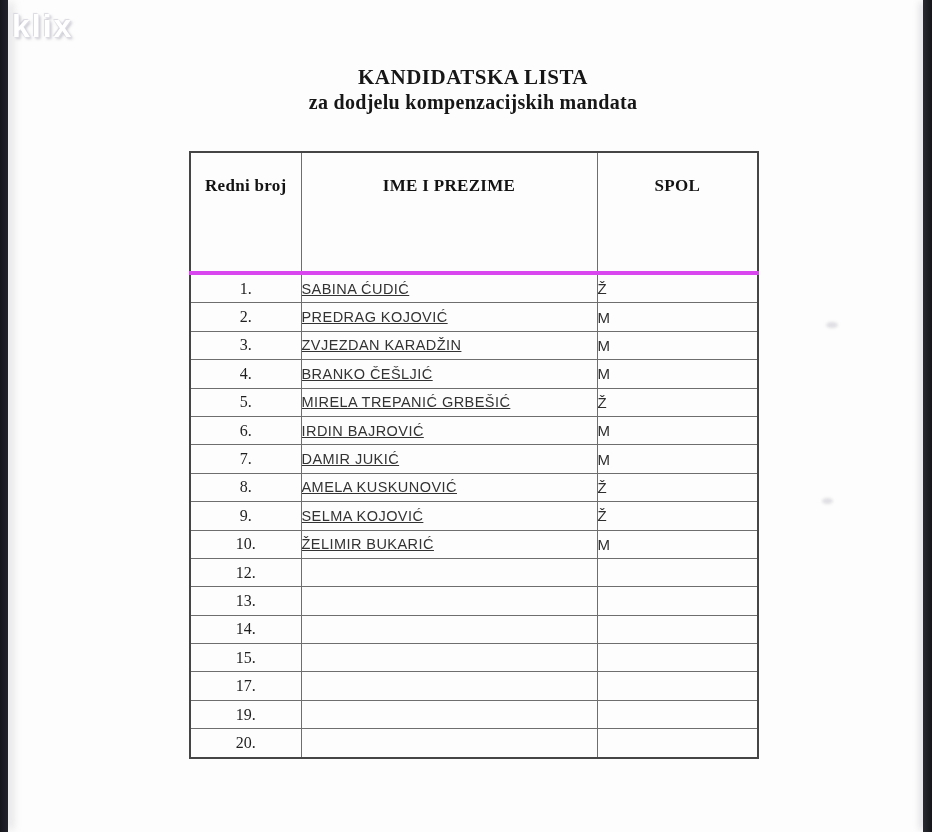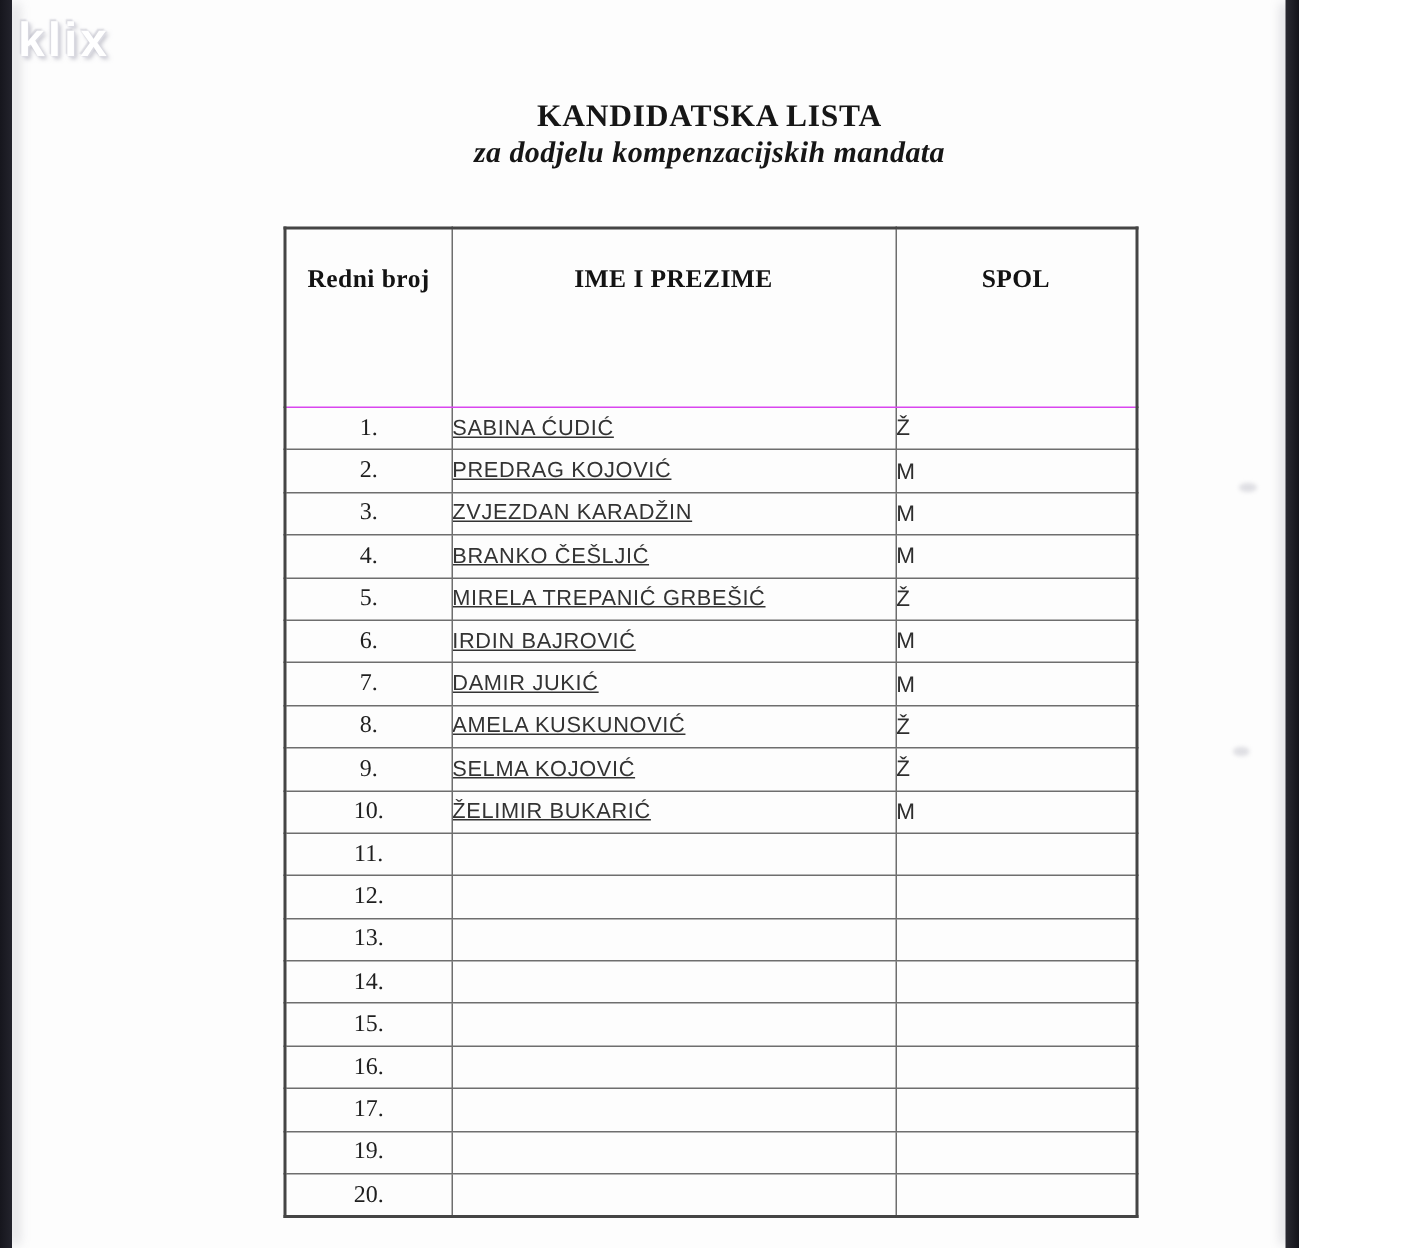--- a/index.html
+++ b/index.html
@@ -9,7 +9,7 @@
   }
   .page {
     position: relative;
-    width: 866px;
+    width: 932px;
     height: 832px;
     background: #fdfdfd;
     overflow: hidden;

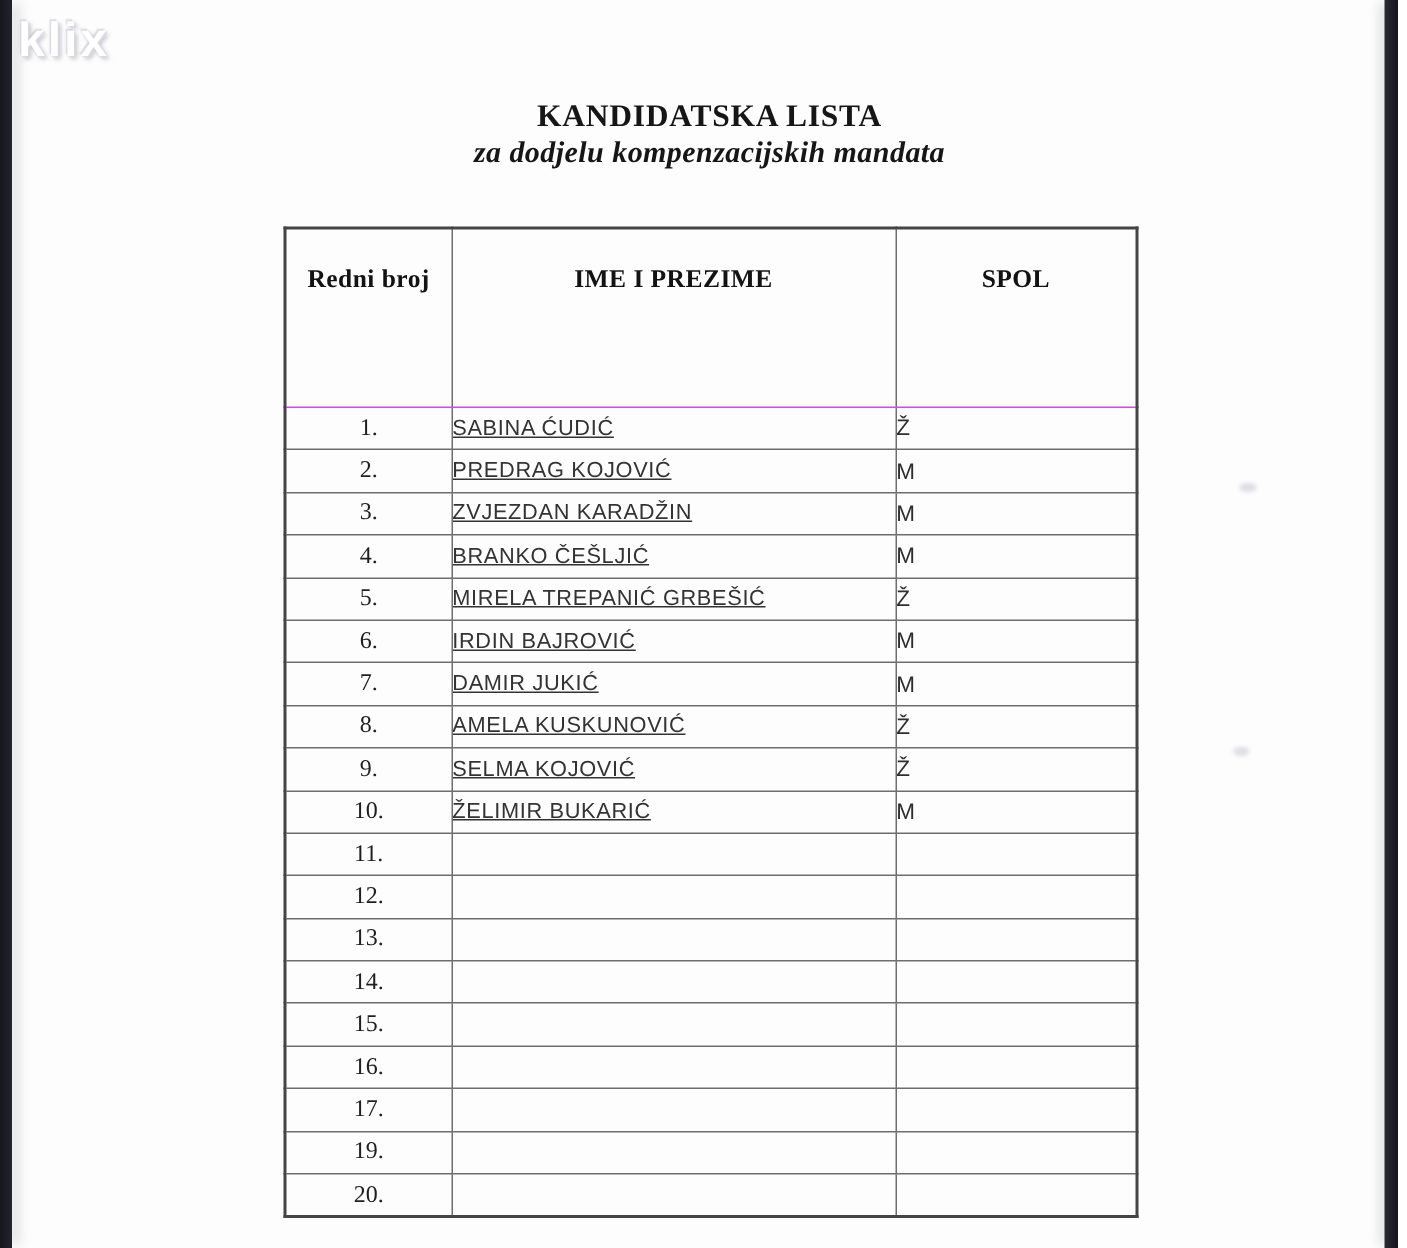--- a/index.html
+++ b/index.html
@@ -69,7 +69,6 @@
     font-size: 20px;
     letter-spacing: 0.3px;
     line-height: 25px;
-    font-style: italic;
   }
   table.candidates {
     position: absolute;

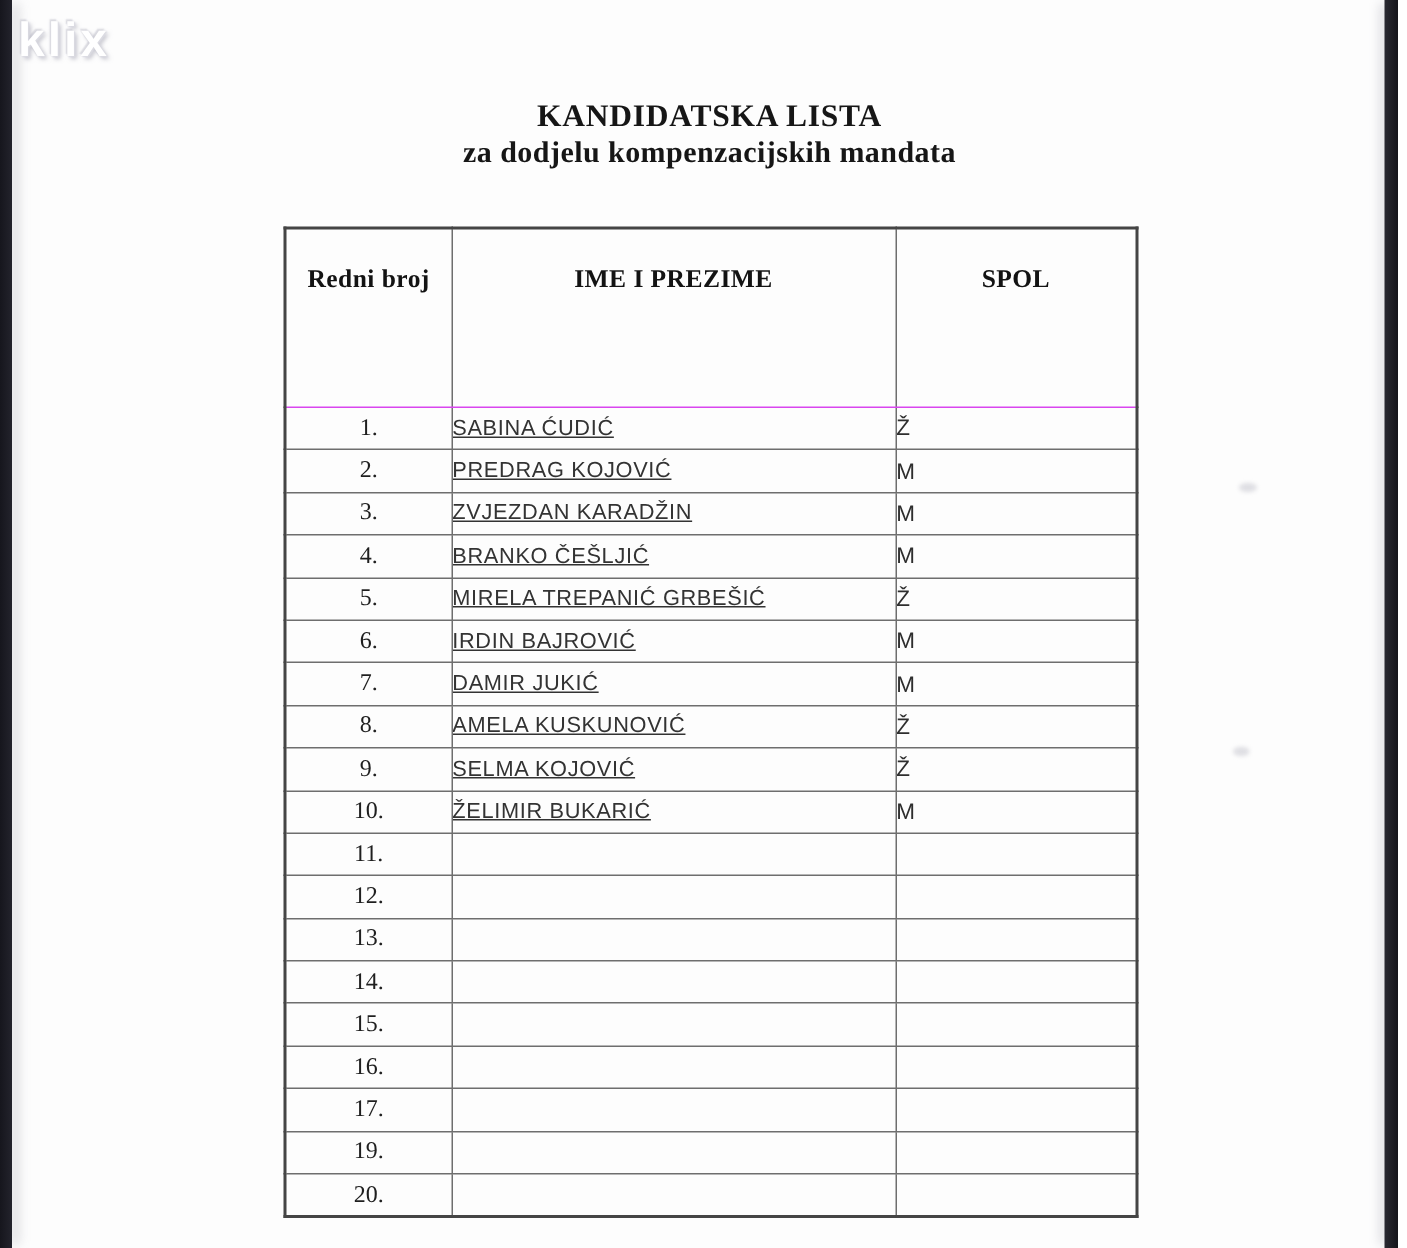--- a/index.html
+++ b/index.html
@@ -95,7 +95,7 @@
     font-size: 17px;
     color: #131313;
     letter-spacing: 0.3px;
-    border-bottom: 1px solid #d946ef;
+    border-bottom: 4px solid #d946ef;
   }
   table.candidates td {
     height: 27.4px;

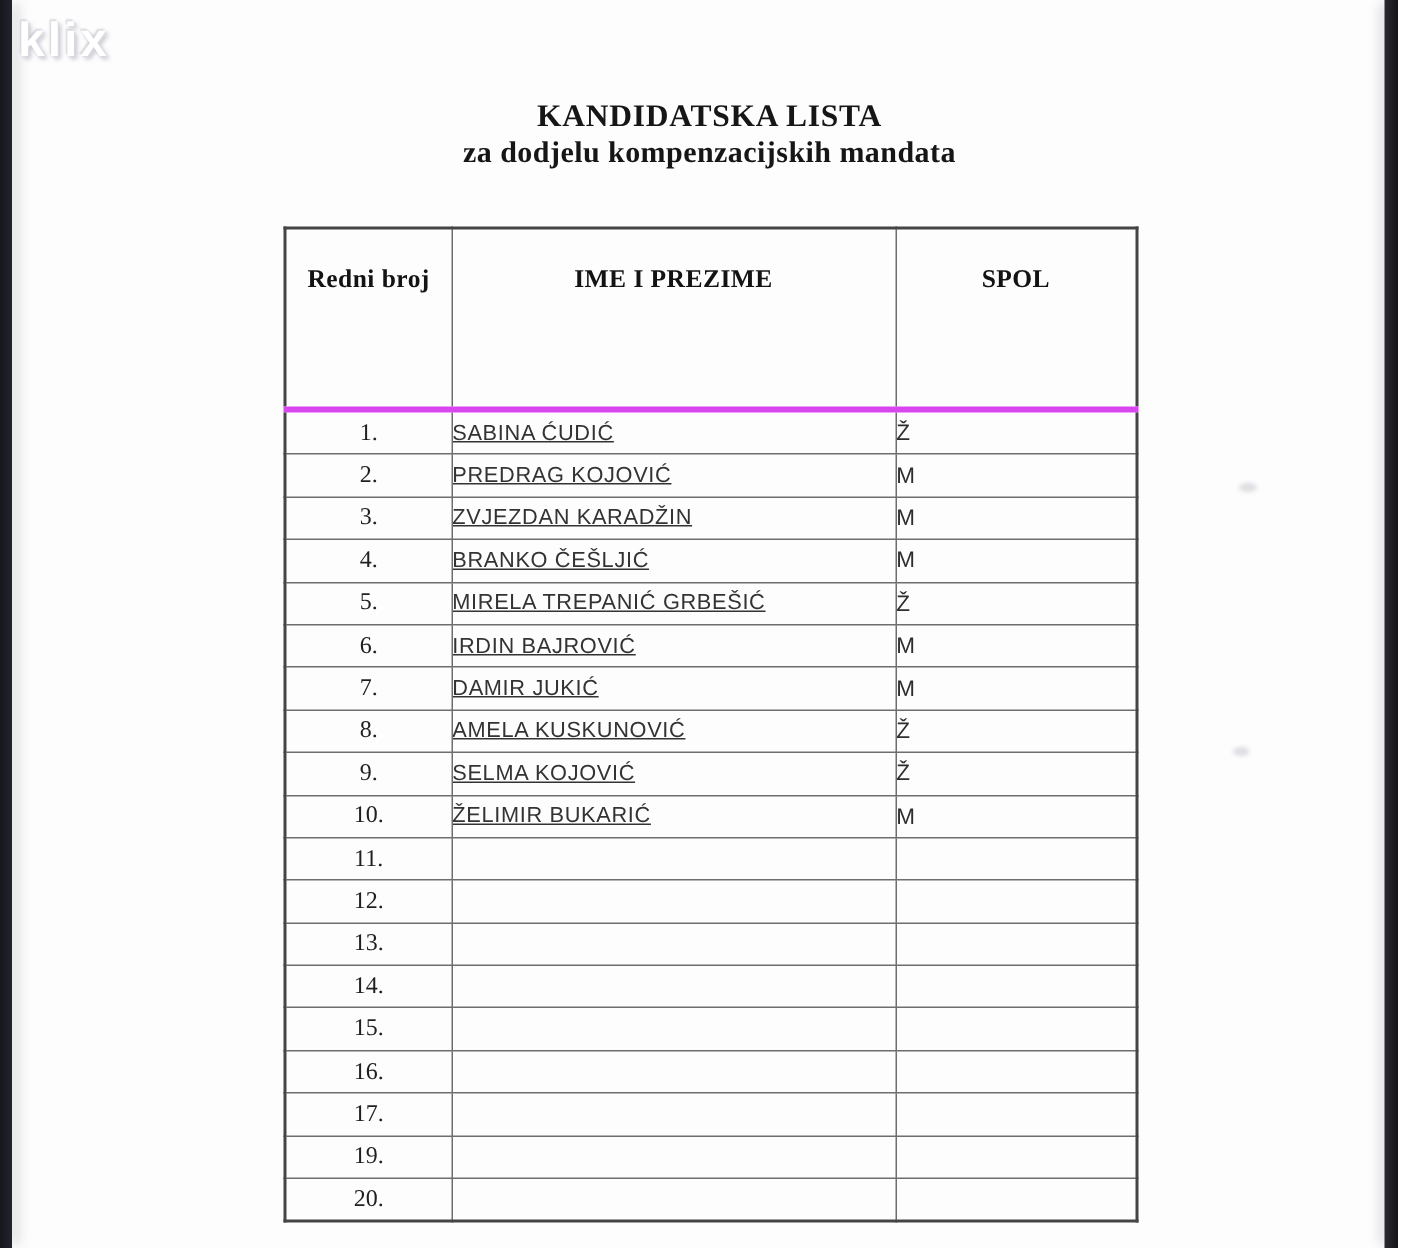--- a/index.html
+++ b/index.html
@@ -214,11 +214,6 @@
           <td class="cell-gender">M</td>
         </tr>
         <tr>
-          <td class="cell-ordinal">11.</td>
-          <td class="cell-name"></td>
-          <td class="cell-gender"></td>
-        </tr>
-        <tr>
           <td class="cell-ordinal">12.</td>
           <td class="cell-name"></td>
           <td class="cell-gender"></td>

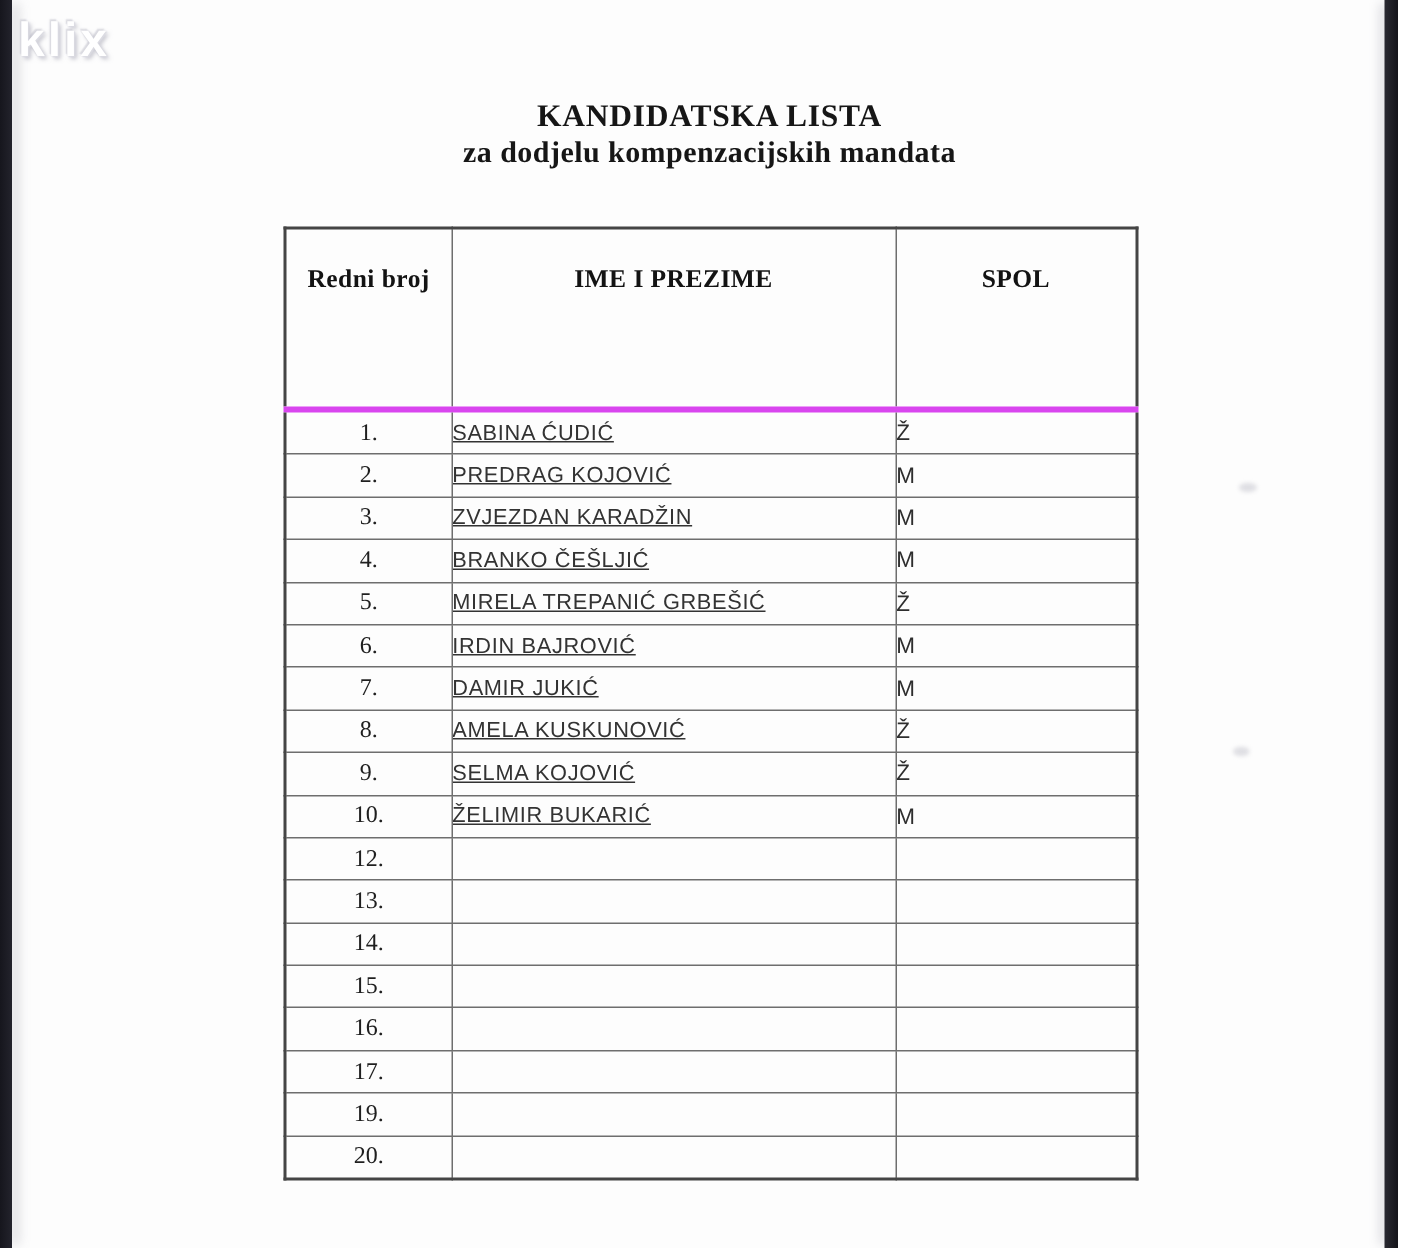--- a/index.html
+++ b/index.html
@@ -234,11 +234,6 @@
           <td class="cell-gender"></td>
         </tr>
         <tr>
-          <td class="cell-ordinal">16.</td>
-          <td class="cell-name"></td>
-          <td class="cell-gender"></td>
-        </tr>
-        <tr>
           <td class="cell-ordinal">17.</td>
           <td class="cell-name"></td>
           <td class="cell-gender"></td>

